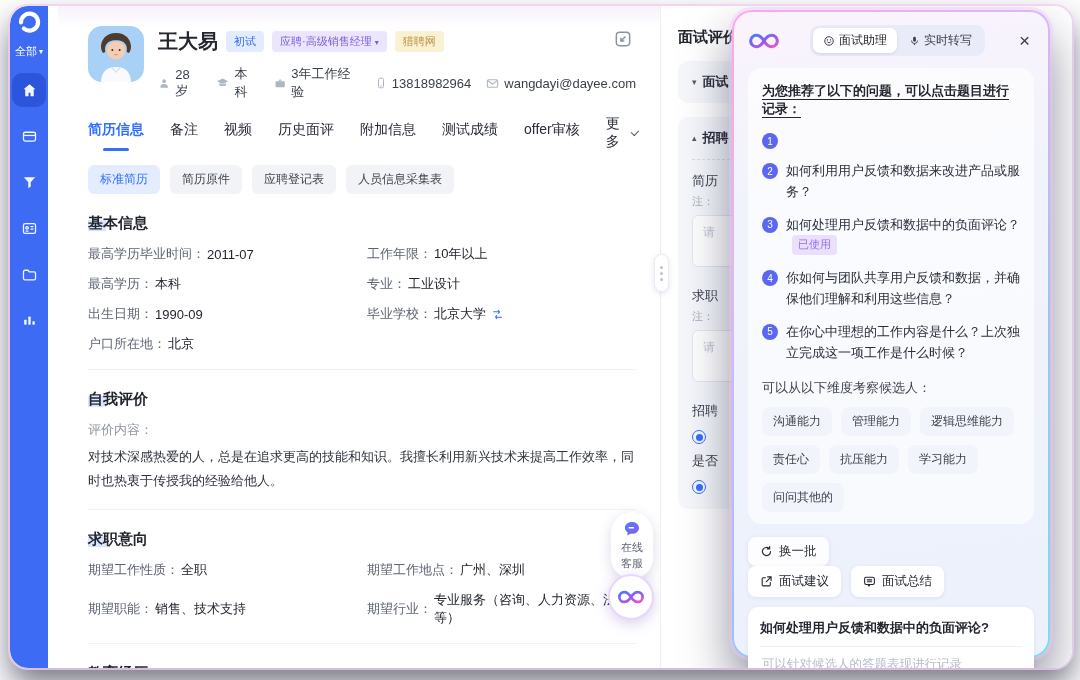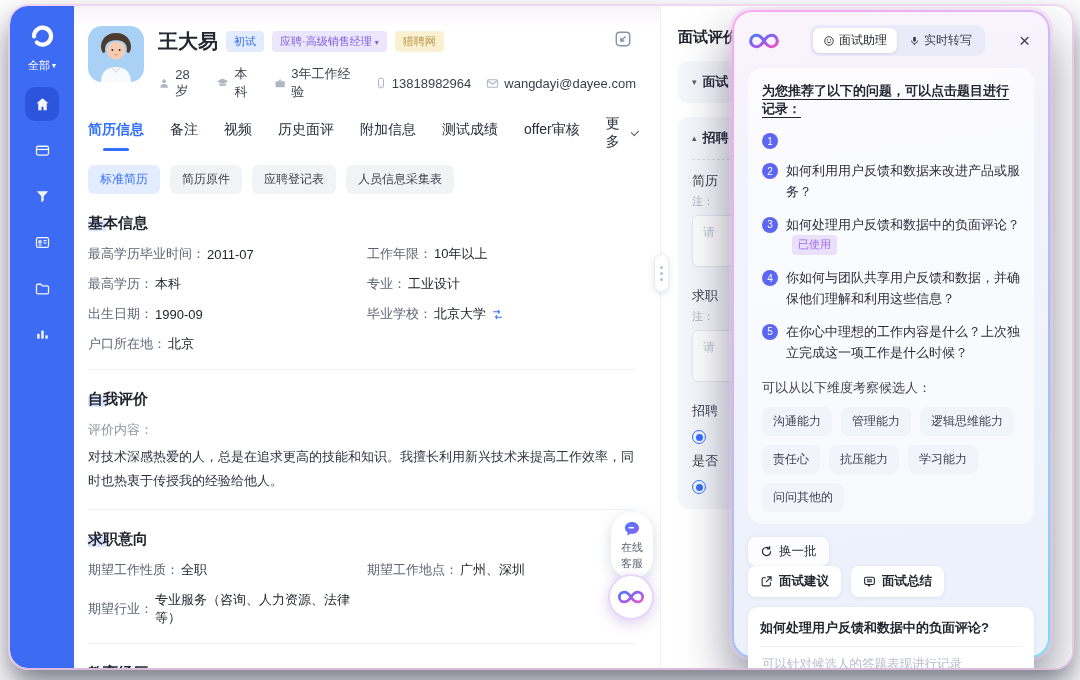--- a/index.html
+++ b/index.html
@@ -9,8 +9,8 @@
     box-shadow:0 0 0 2px rgba(243,205,240,.75),0 16px 30px rgba(10,10,35,.55);overflow:hidden;}
 
   
-  .sidebar{position:absolute;left:0;top:0;bottom:0;width:64px;background:#3D6BF3;border-radius:18px 0 0 18px;
-    display:flex;flex-direction:column;align-items:center;padding-top:14px;z-index:3;}
+  .sidebar{position:absolute;left:0;top:0;bottom:0;width:38px;background:#3D6BF3;border-radius:18px 0 0 18px;
+    display:flex;flex-direction:column;align-items:center;z-index:3;}
   .s-logo{width:30px;height:30px;display:flex;align-items:center;justify-content:center;}
   .s-filter{color:#fff;font-size:11px;margin-top:8px;display:flex;align-items:center;gap:2px;cursor:pointer;}
   .s-filter .caret{font-size:8px;}

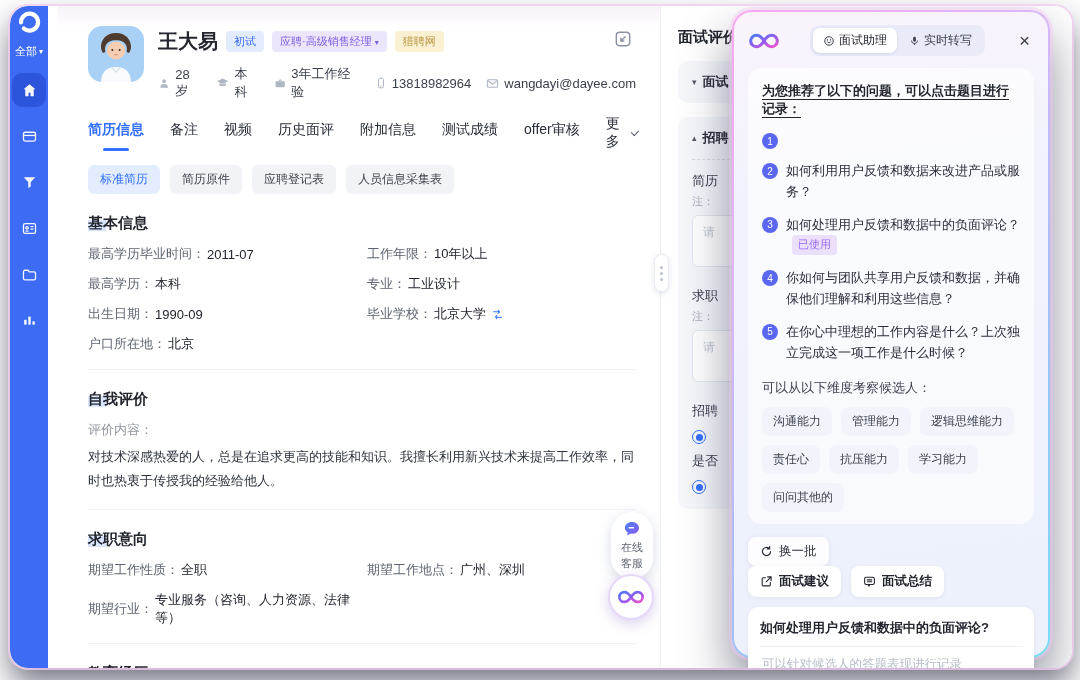--- a/index.html
+++ b/index.html
@@ -108,7 +108,7 @@
   .spacer{flex:1;}
   .action-row{display:flex;gap:10px;margin-bottom:10px;}
   .action-btn{display:flex;align-items:center;gap:6px;background:#fff;border-radius:8px;padding:7px 12px;
-    font-size:12.5px;color:#23262F;box-shadow:0 1px 4px rgba(50,60,110,.08);cursor:pointer;font-weight:bold;}
+    font-size:12.5px;color:#23262F;box-shadow:0 1px 4px rgba(50,60,110,.08);cursor:pointer;}
   .note-card{background:#fff;border-radius:10px;padding:12px 12px 10px;height:92px;box-shadow:0 1px 5px rgba(50,60,110,.07);}
   .note-title{font-size:13px;font-weight:600;color:#23262F;}
   .note-hr{height:1px;background:#EFF1F5;margin:9px 0 7px;}

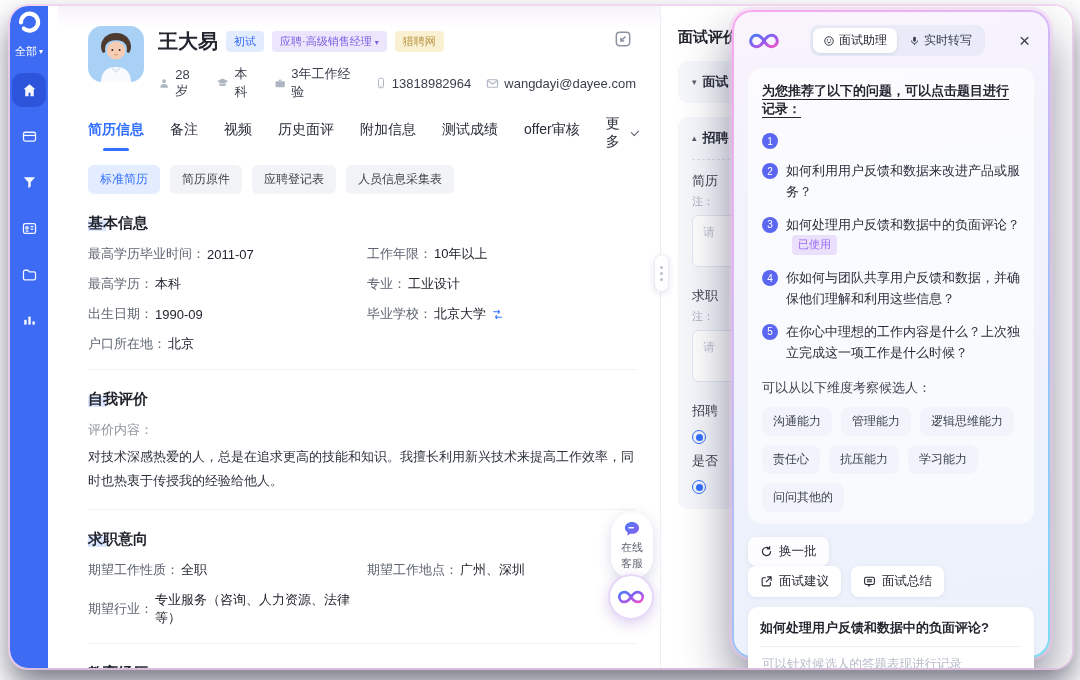--- a/index.html
+++ b/index.html
@@ -311,6 +311,10 @@
           <span class="fvalue">广州、深圳</span>
         </div>
       <div class="field">
+          <span class="flabel">期望职能：</span>
+          <span class="fvalue">销售、技术支持</span>
+        </div>
+      <div class="field">
           <span class="flabel">期望行业：</span>
           <span class="fvalue">专业服务（咨询、人力资源、法律等）</span>
         </div>

